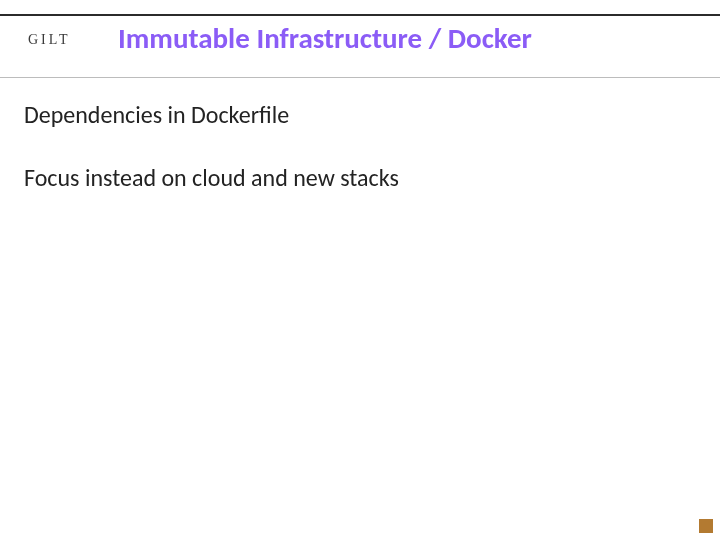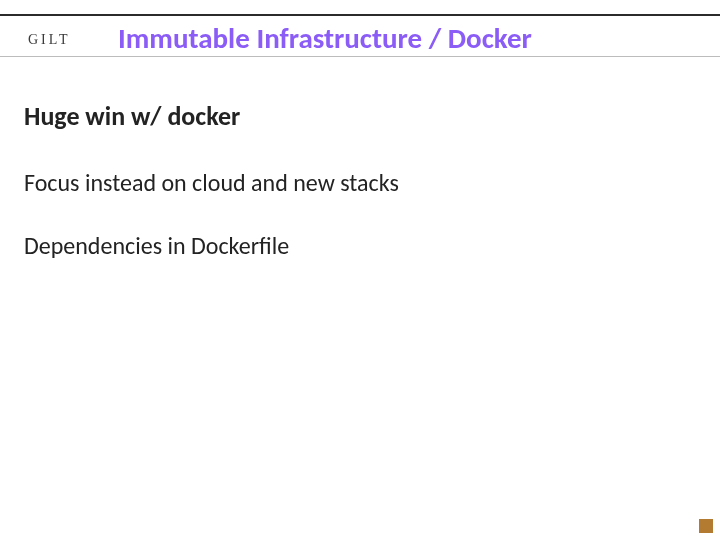--- a/index.html
+++ b/index.html
@@ -14,7 +14,7 @@
     top: 14px;
     left: 0;
     width: 720px;
-    height: 43px;
+    height: 64px;
   }
   .top-rule {
     position: absolute;

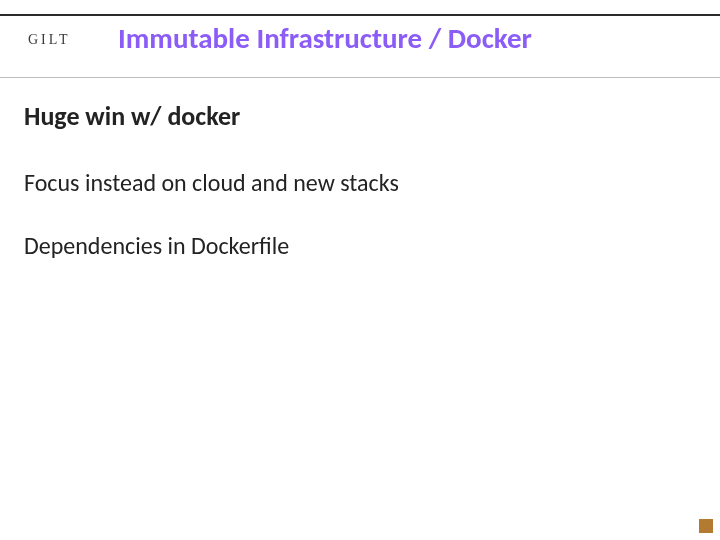--- a/index.html
+++ b/index.html
@@ -89,7 +89,6 @@
 </div>
 
 <div class="content">
-  <div class="subheading">Huge win w/ docker</div>
   <div class="line">Focus instead on cloud and new stacks</div>
   <div class="line">Dependencies in Dockerfile</div>
 </div>

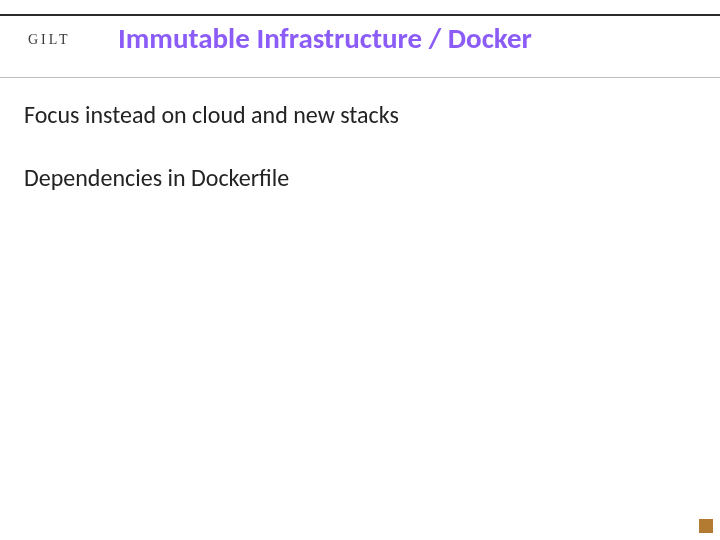--- a/index.html
+++ b/index.html
@@ -89,8 +89,8 @@
 </div>
 
 <div class="content">
+  <div class="line">Dependencies in Dockerfile</div>
   <div class="line">Focus instead on cloud and new stacks</div>
-  <div class="line">Dependencies in Dockerfile</div>
 </div>
 
 <div class="corner-square"></div>

